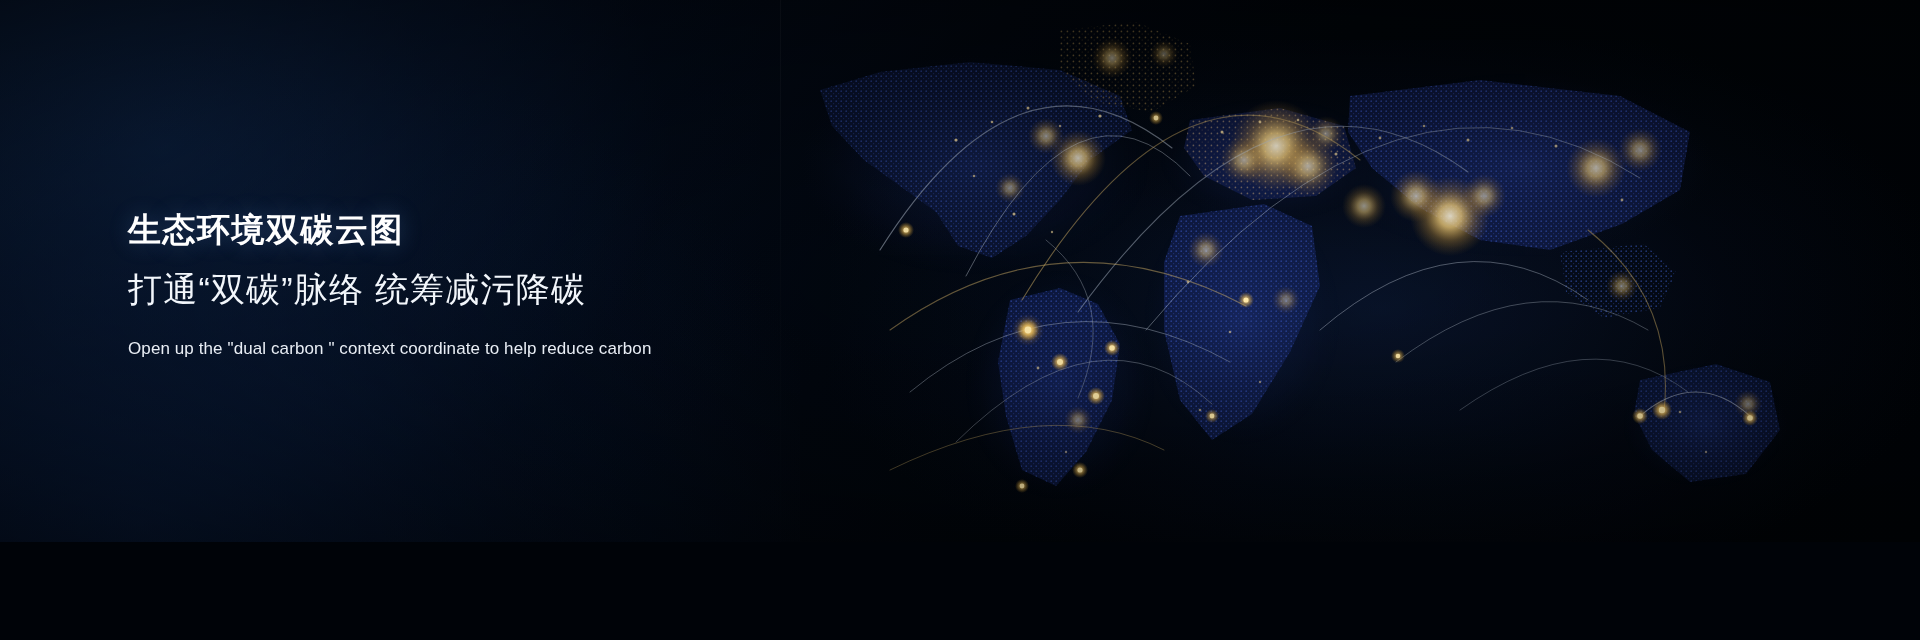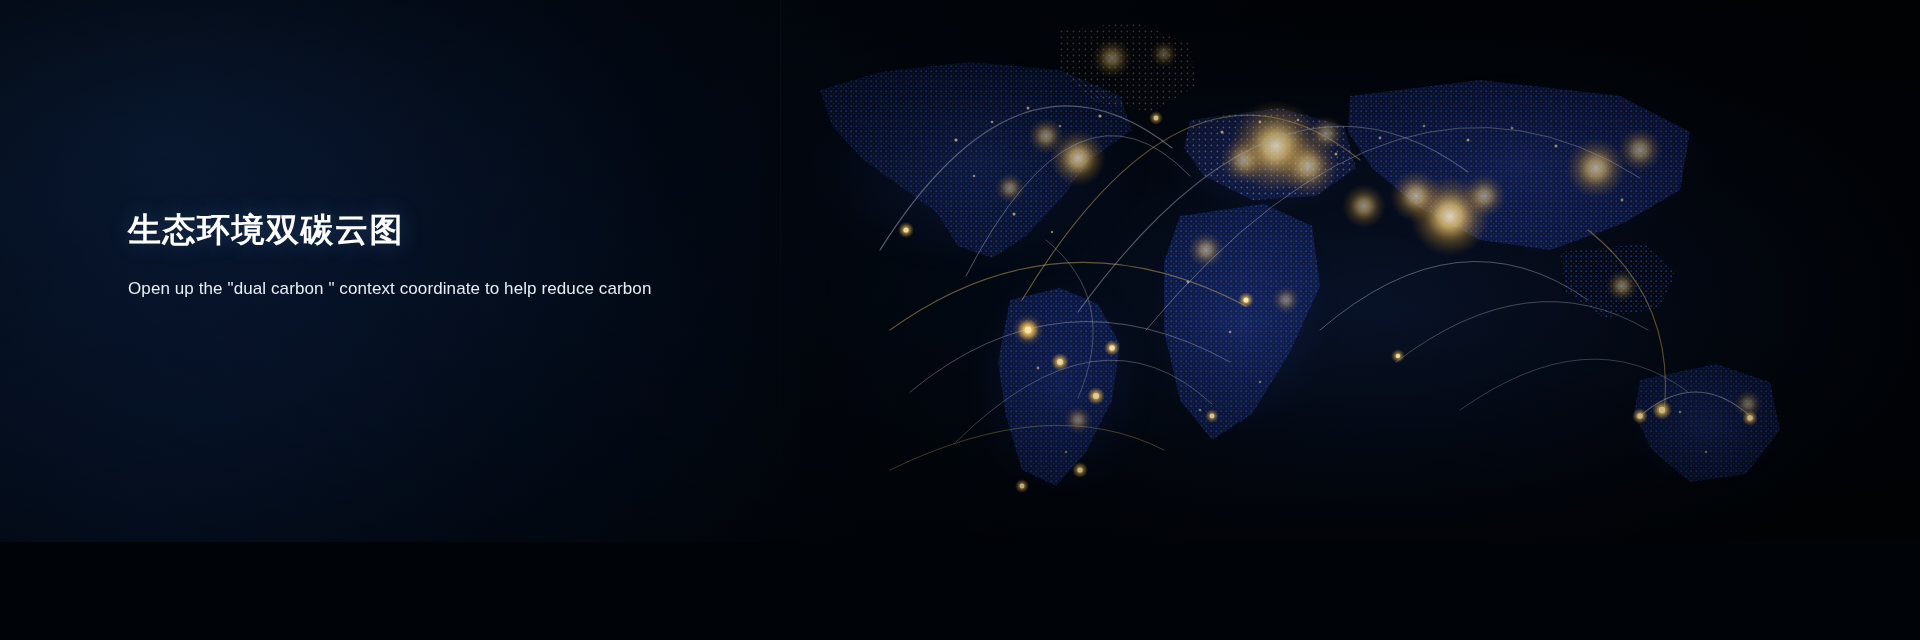--- a/index.html
+++ b/index.html
@@ -399,6 +399,7 @@
 
   <div class="copy">
     <h1 class="title-cn">生态环境双碳云图</h1>
+    <h2 class="subtitle-cn">打通“双碳”脉络 统筹减污降碳</h2>
     <div class="en-block">
       <p class="en-line">Open up the "dual carbon " context coordinate to help reduce carbon</p>
     </div>

